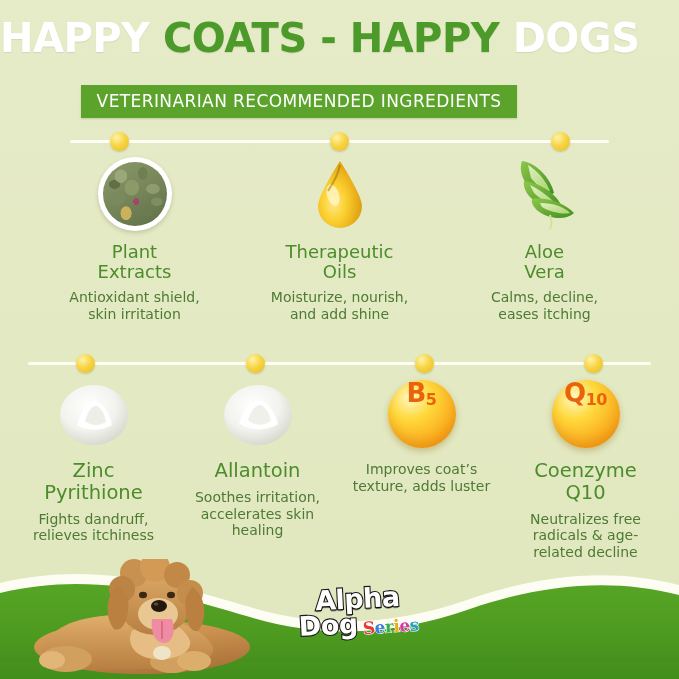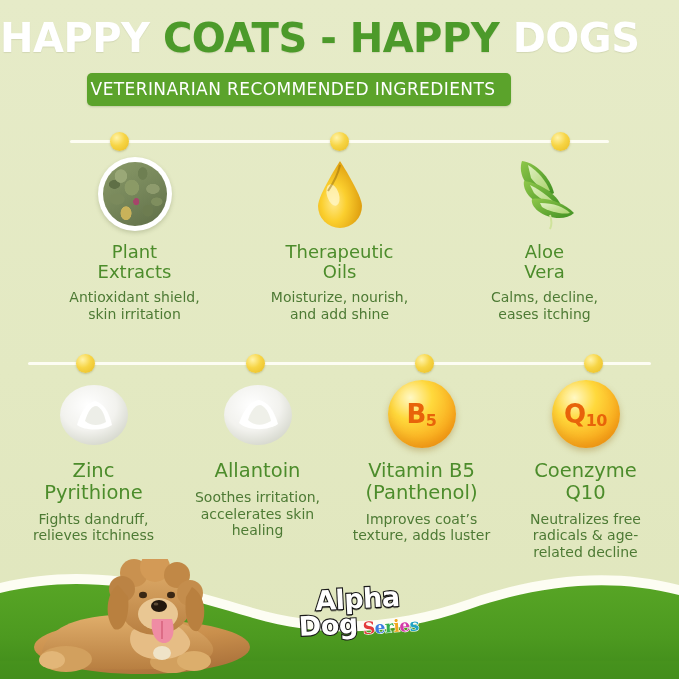--- a/index.html
+++ b/index.html
@@ -43,10 +43,10 @@
 
   .ribbon {
     display: inline-block;
-    margin-top: 15px;
+    margin-top: 27px;
     background: #5ba32b;
-    border-radius: 5px;
-    padding: 6px 16px 7px 4px;
+    border-radius: 0;
+    padding: 6px 16px 7px 16px;
     box-shadow: 0 1px 2px rgba(90,110,60,0.25);
   }
   .ribbon-text {

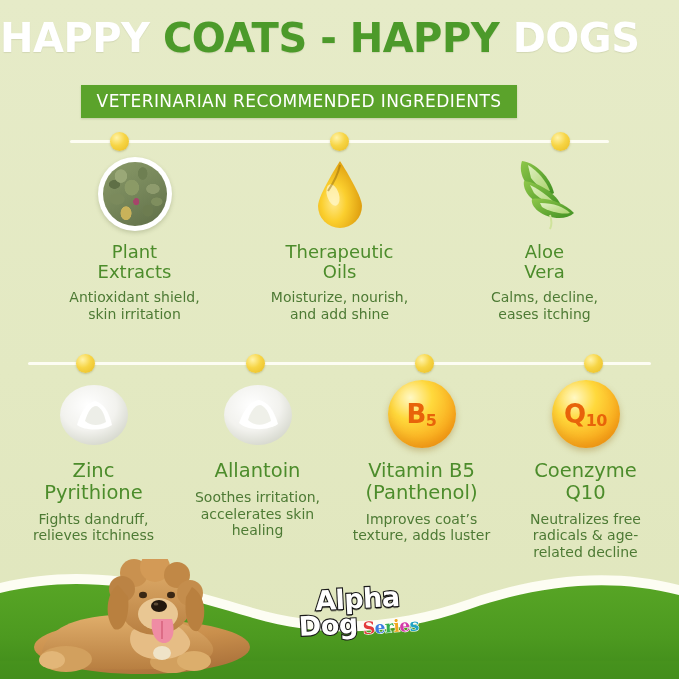--- a/index.html
+++ b/index.html
@@ -174,7 +174,7 @@
     background: radial-gradient(circle at 33% 26%, #fff8c4 0%, #ffd93c 32%, #f9a71b 72%, #ef8a0c 100%);
     box-shadow: 0 3px 6px rgba(150,110,20,0.35), inset 0 -6px 10px rgba(200,110,10,0.25);
     display: flex;
-    align-items: center;
+    align-items: flex-start;
     justify-content: center;
   }
   .pill-label {

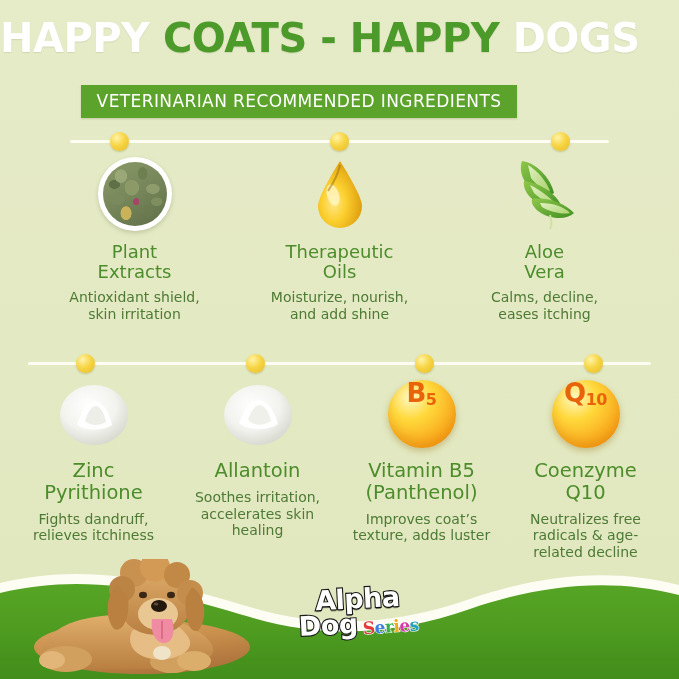--- a/index.html
+++ b/index.html
@@ -401,8 +401,6 @@
             <span class="pill-label"><span>B</span><span class="sub">5</span></span>
           </div>
         </div>
-        <div class="card-title">Vitamin B5
-(Panthenol)</div>
         <div class="card-desc">Improves coat’s
 texture, adds luster</div>
       </div>

